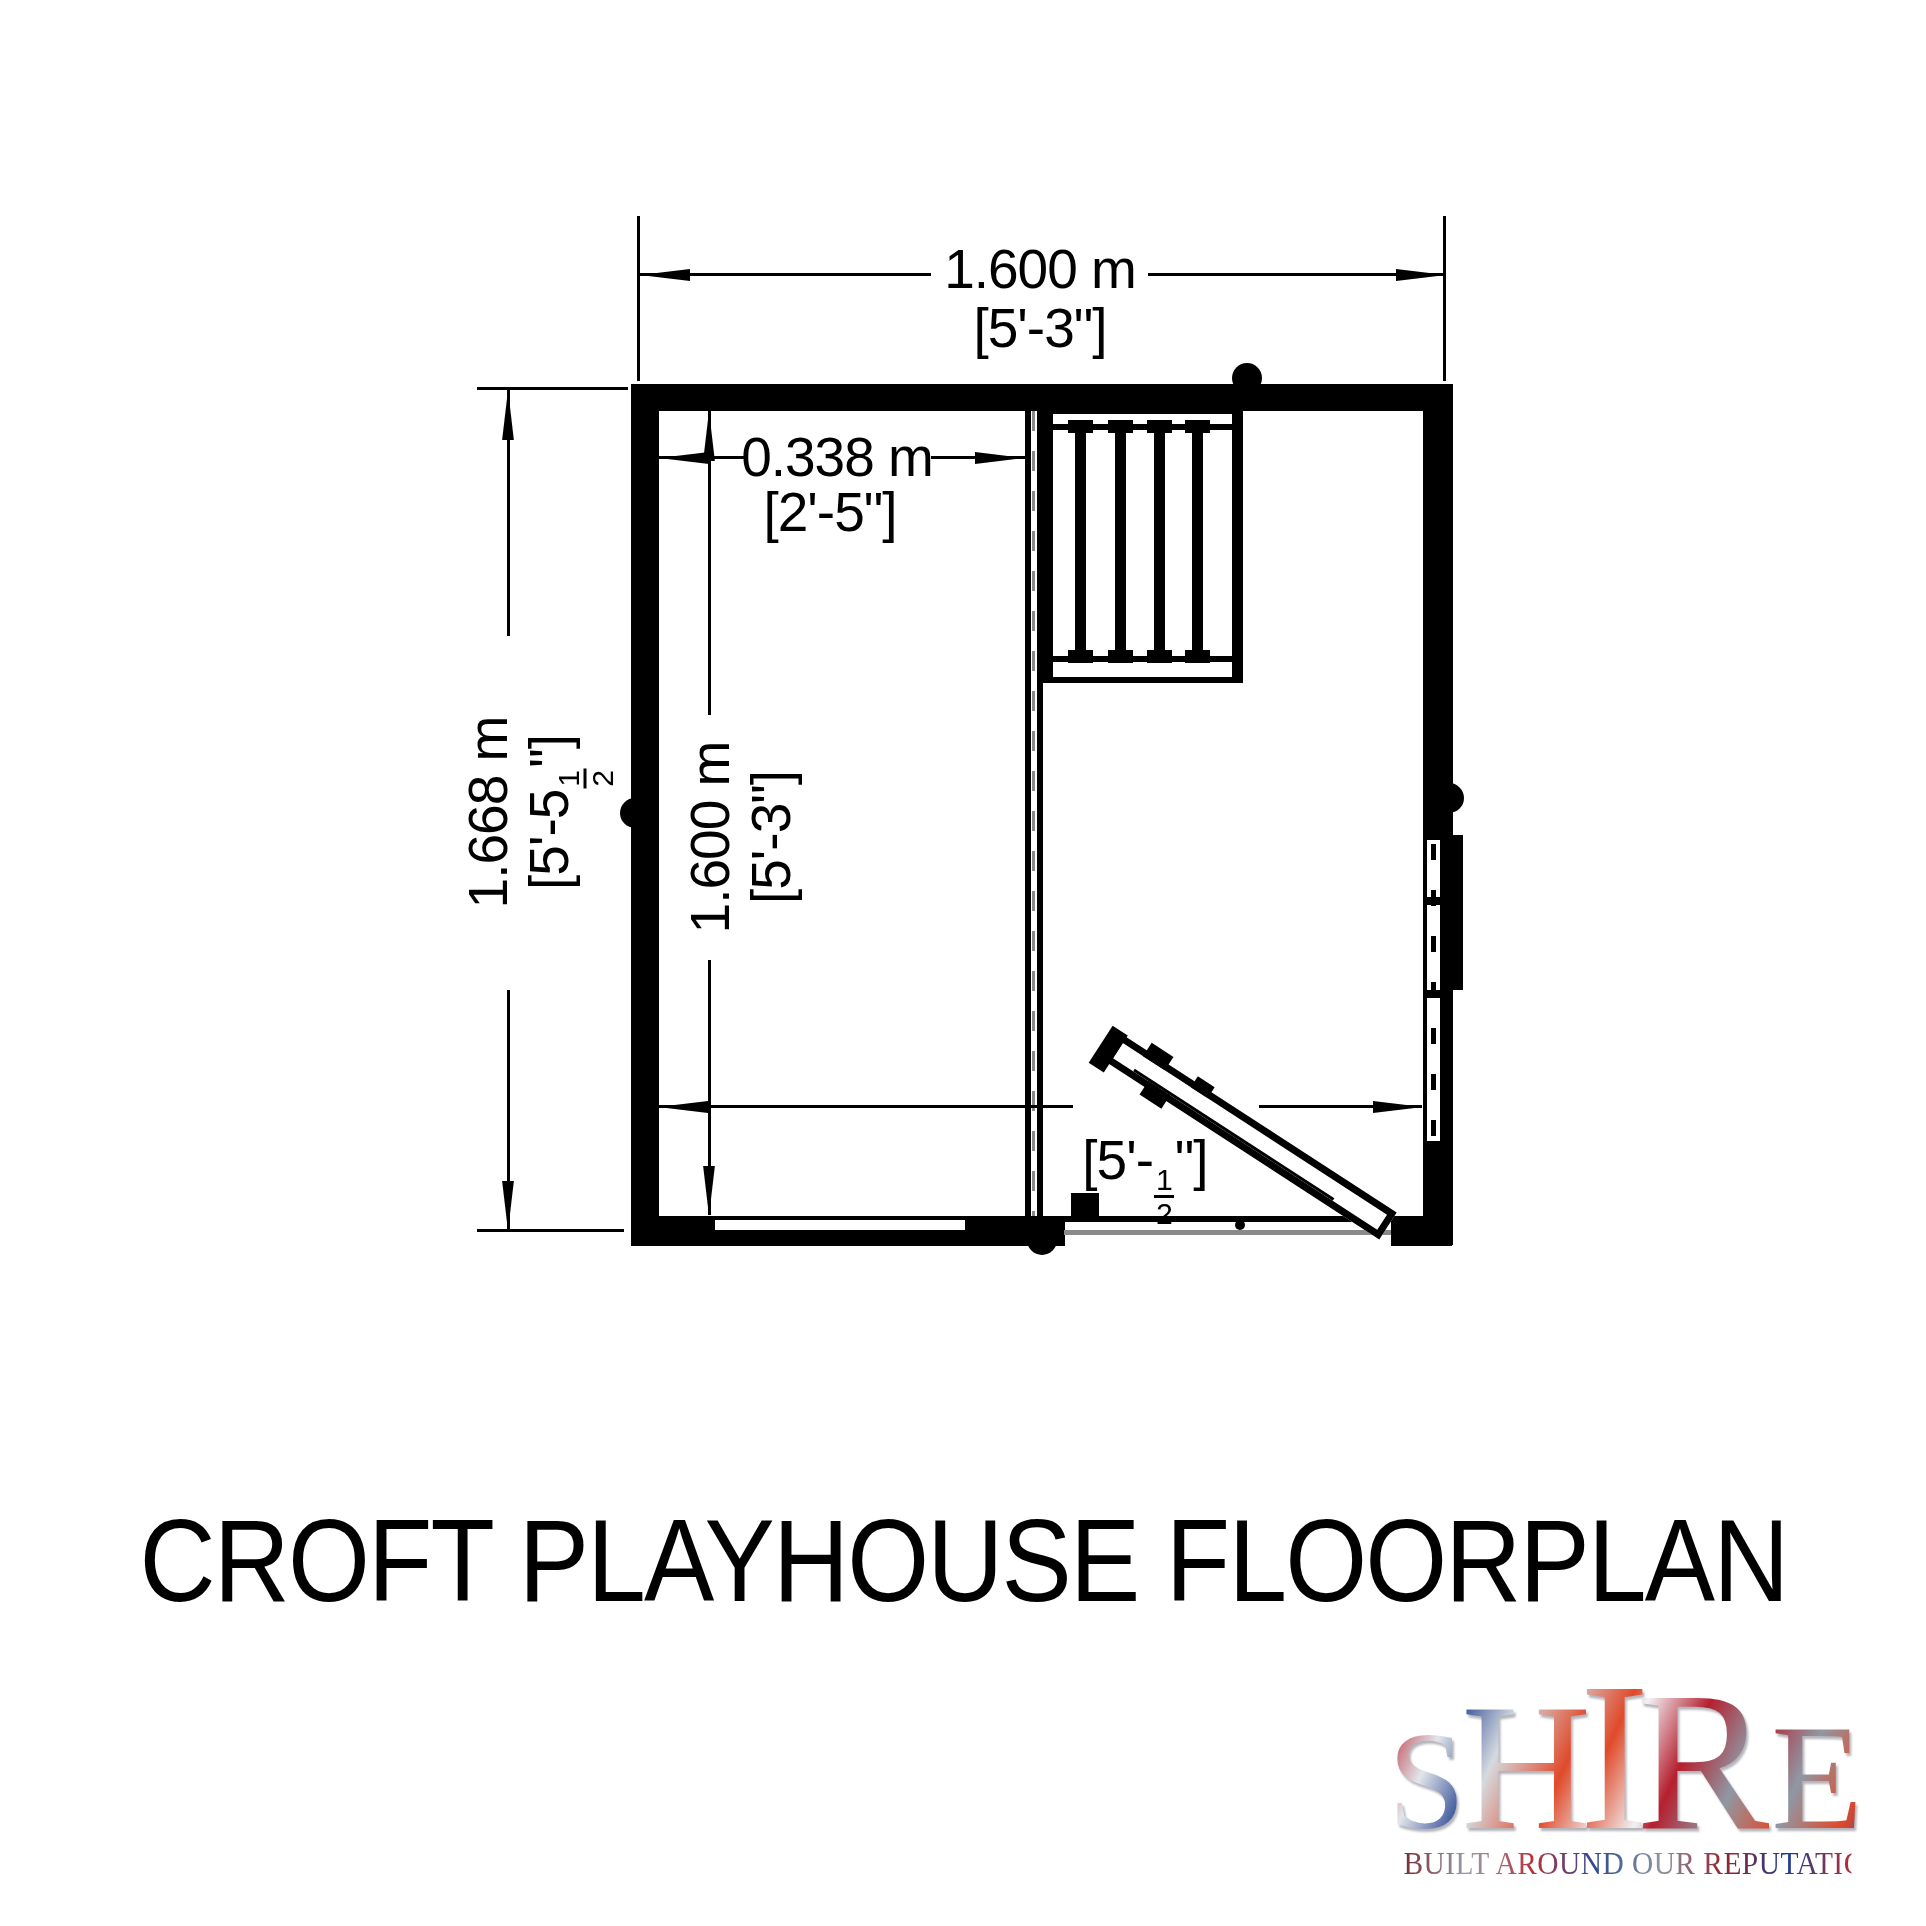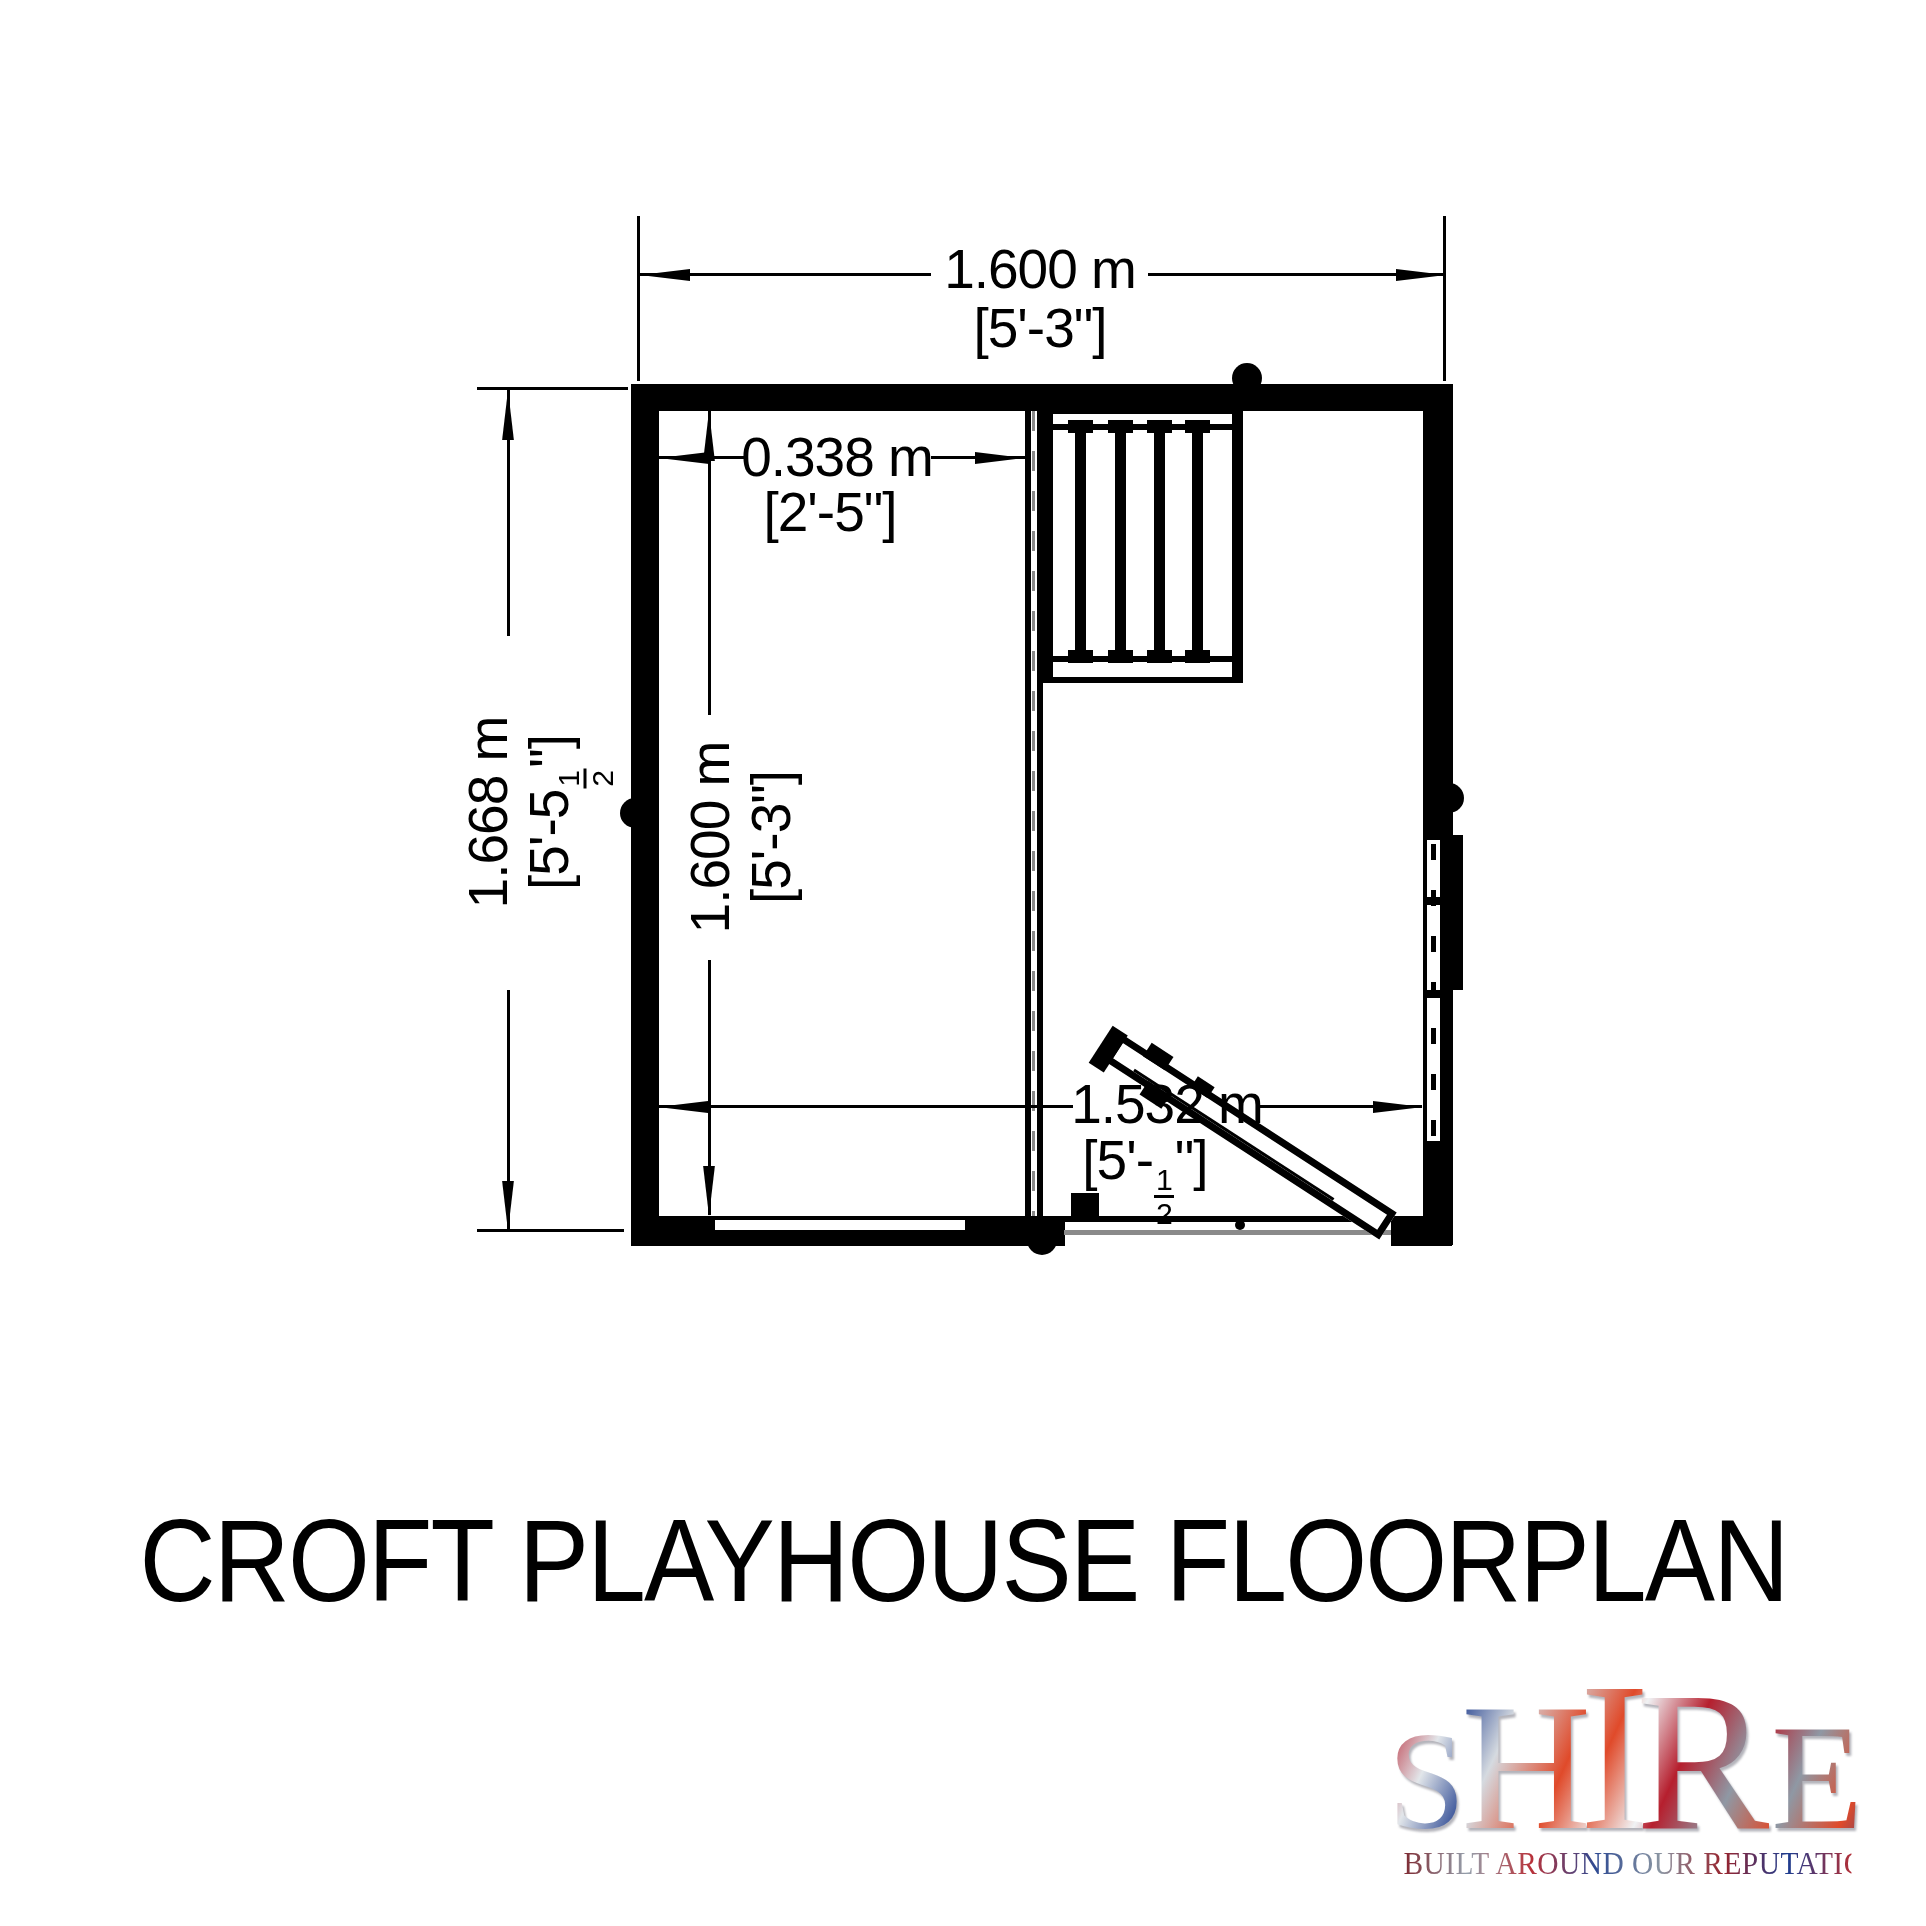--- a/index.html
+++ b/index.html
@@ -164,7 +164,6 @@
   <div class="abs blk" style="left:1259px;top:1105px;width:163px;height:3px;"></div>
   <div class="ar ar-l" style="left:658px;top:1100px;"></div>
   <div class="ar ar-r" style="left:1373px;top:1100px;"></div>
-  <div class="dimtxt" style="left:969px;top:1077px;width:396px;">1.532 m</div>
   <div class="dimtxt" style="left:947px;top:1133px;width:396px;">
     <span>[5'-</span><span class="frac">
         <span class="fn">1</span>

